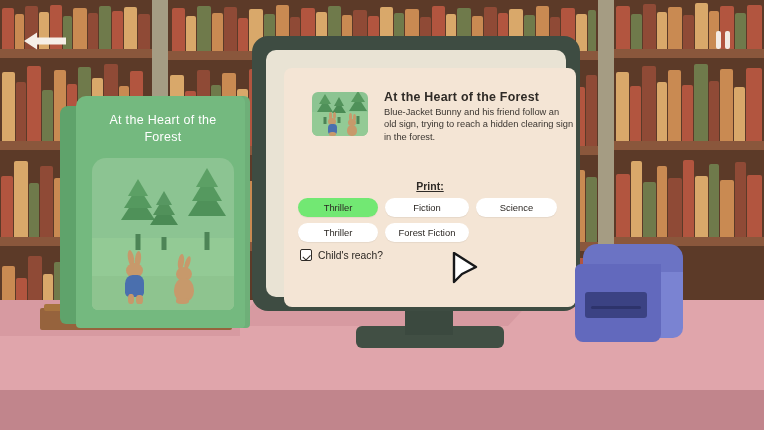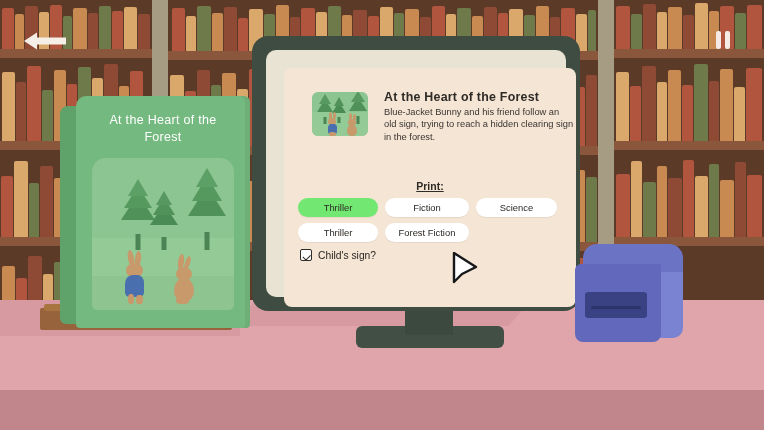--- a/index.html
+++ b/index.html
@@ -477,7 +477,7 @@
 
         <div class="opt-row">
           <div class="cbox"></div>
-          <div class="opt-label">Child's sign?</div>
+          <div class="opt-label">Child's reach?</div>
         </div>
 
       </div>

